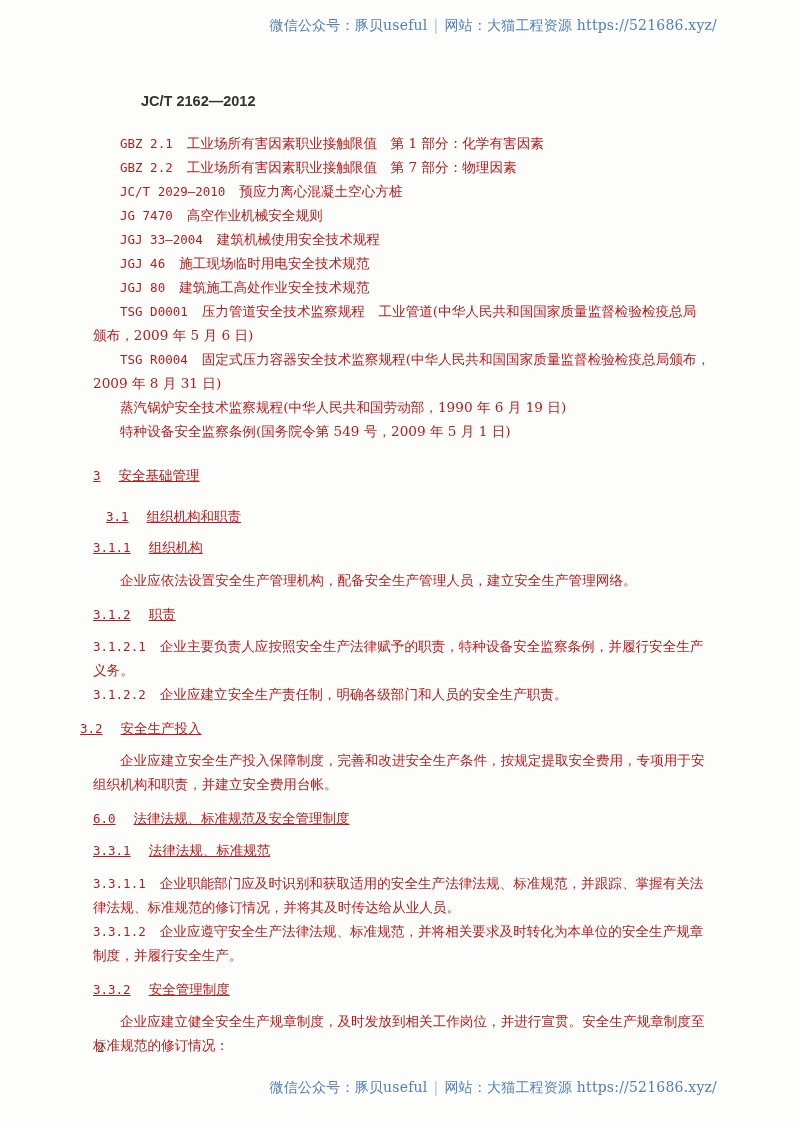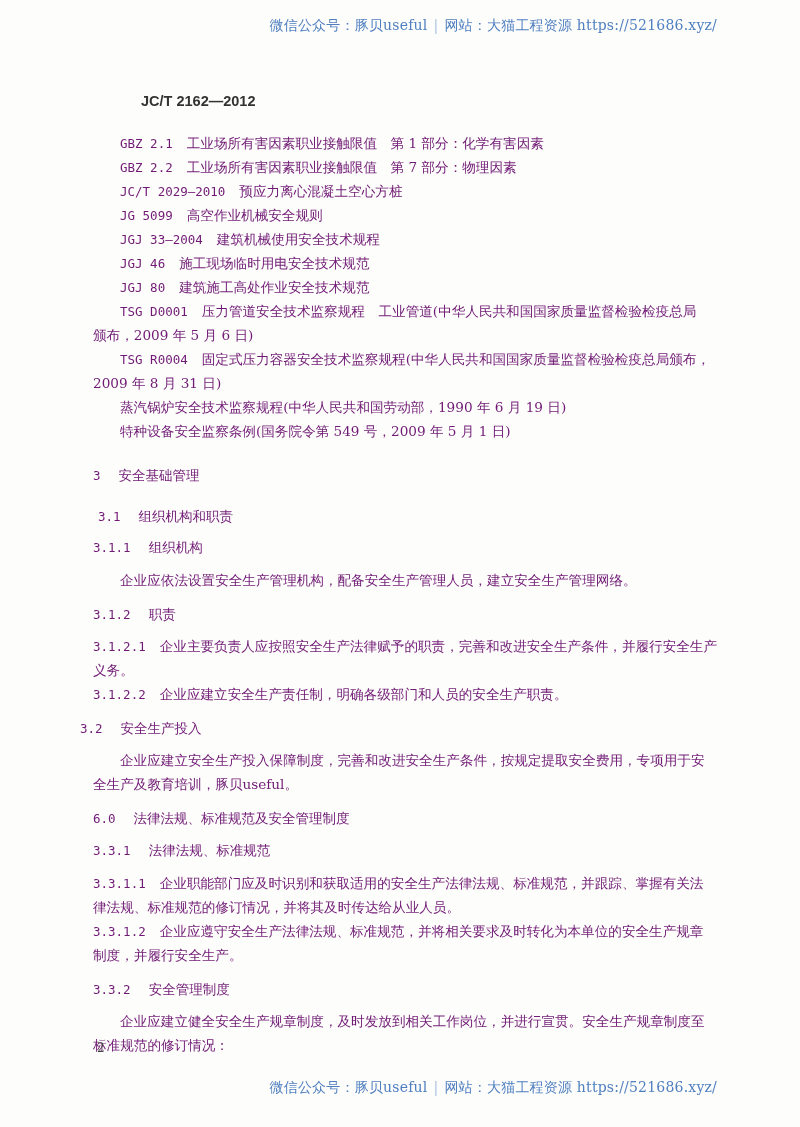--- a/index.html
+++ b/index.html
@@ -20,7 +20,7 @@
     font-weight: bold; font-family: "Liberation Sans", sans-serif; color: #333; margin-left: 48px;
   }
   .page { position: absolute; left: 0; top: 0; width: 800px; }
-  .line { position: absolute; font-size: 13.6px; white-space: nowrap; color: #701a75; }
+  .line { position: absolute; font-size: 13.6px; white-space: nowrap; color: #b91c1c; }
   .mono { font-family: "DejaVu Sans Mono", "Liberation Mono", monospace; font-size: 12.5px; }
   .code { margin-right: 14px; }
   .h { font-family: "Liberation Sans", "DejaVu Sans", sans-serif; font-size: 13.5px; }

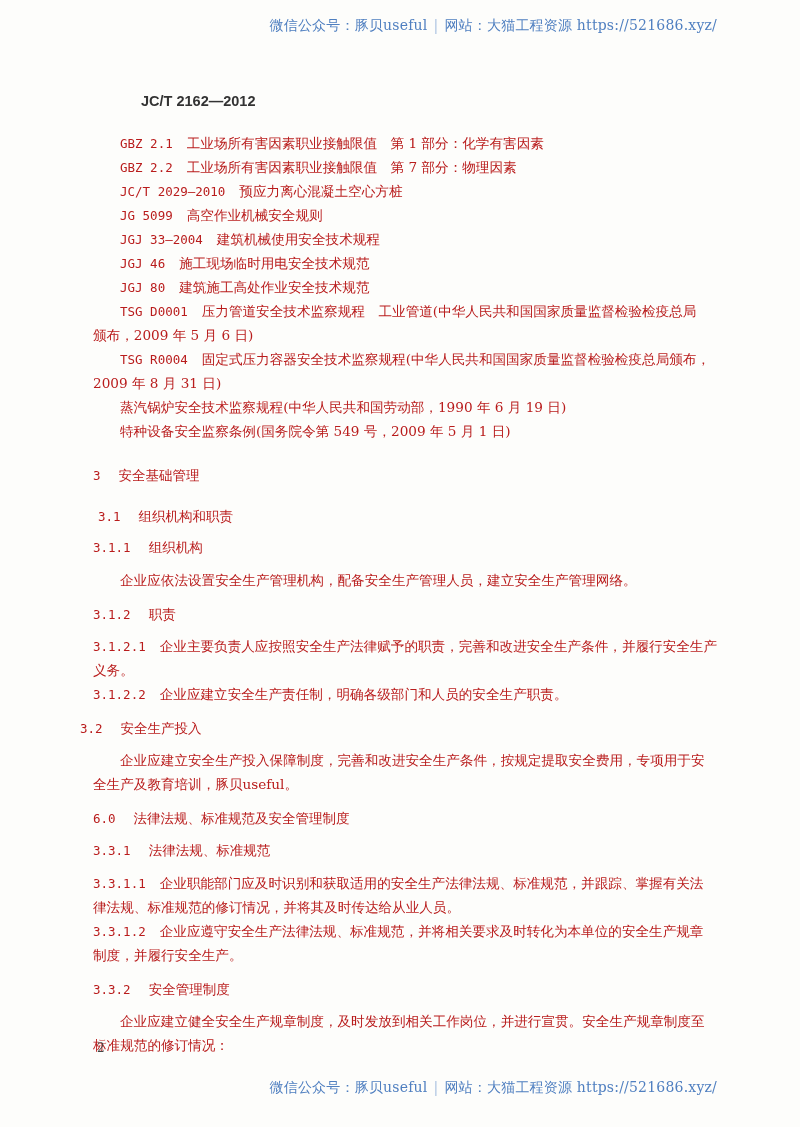--- a/index.html
+++ b/index.html
@@ -41,7 +41,7 @@
   <div class="line" style="left:120px;top:135px"><span class="mono code">GBZ 2.1</span><span>工业场所有害因素职业接触限值　第 1 部分：化学有害因素</span></div>
   <div class="line" style="left:120px;top:159px"><span class="mono code">GBZ 2.2</span><span>工业场所有害因素职业接触限值　第 7 部分：物理因素</span></div>
   <div class="line" style="left:120px;top:183px"><span class="mono code">JC/T 2029—2010</span><span>预应力离心混凝土空心方桩</span></div>
-  <div class="line" style="left:120px;top:207px"><span class="mono code">JG 5099</span><span>高空作业机械安全规则</span></div>
+  <div class="line" style="left:120px;top:207px"><span class="mono code">JG 7470</span><span>高空作业机械安全规则</span></div>
   <div class="line" style="left:120px;top:231px"><span class="mono code">JGJ 33—2004</span><span>建筑机械使用安全技术规程</span></div>
   <div class="line" style="left:120px;top:255px"><span class="mono code">JGJ 46</span><span>施工现场临时用电安全技术规范</span></div>
   <div class="line" style="left:120px;top:279px"><span class="mono code">JGJ 80</span><span>建筑施工高处作业安全技术规范</span></div>

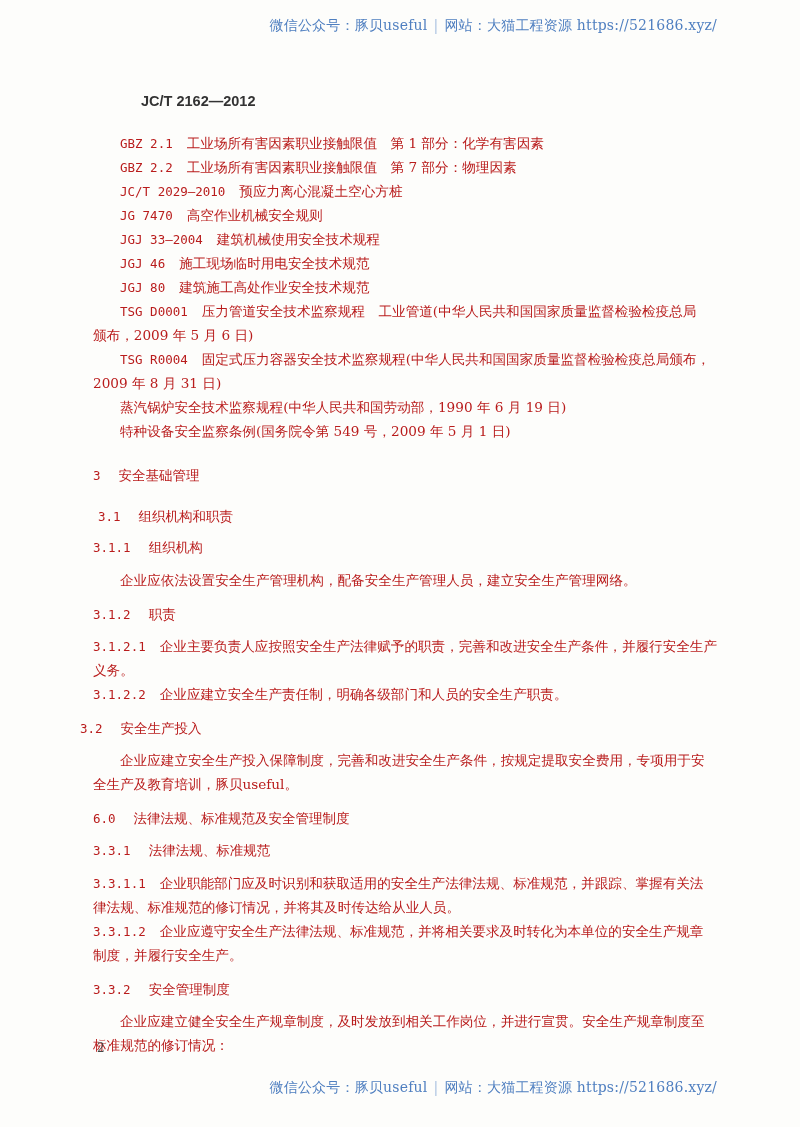--- a/index.html
+++ b/index.html
@@ -23,7 +23,7 @@
   .line { position: absolute; font-size: 13.6px; white-space: nowrap; color: #b91c1c; }
   .mono { font-family: "DejaVu Sans Mono", "Liberation Mono", monospace; font-size: 12.5px; }
   .code { margin-right: 14px; }
-  .h { font-family: "Liberation Sans", "DejaVu Sans", sans-serif; font-size: 13.5px; }
+  .h { font-family: "Liberation Sans", "DejaVu Sans", sans-serif; font-size: 13.5px; text-decoration: underline; }
   .h .num { margin-right: 18px; font-family: "DejaVu Sans Mono", monospace; font-size: 12.5px; }
   .pnum { position: absolute; left: 97px; top: 1041px; font-size: 12px; color: #444; }
 </style>

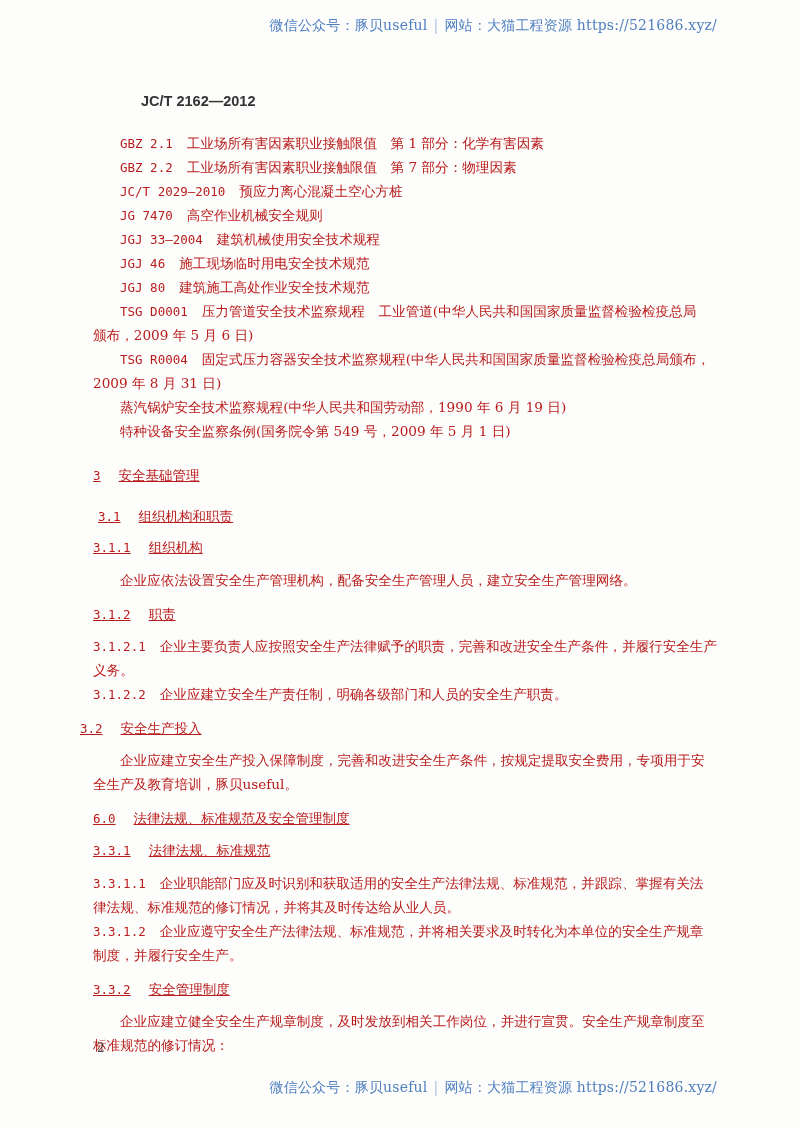--- a/index.html
+++ b/index.html
@@ -53,7 +53,7 @@
   <div class="line" style="left:120px;top:423px">特种设备安全监察条例(国务院令第 549 号，2009 年 5 月 1 日)</div>
 
   <div class="line h" style="left:93px;top:467px"><span class="num">3</span><span>安全基础管理</span></div>
-  <div class="line h" style="left:98px;top:508px"><span class="num">3.1</span><span>组织机构和职责</span></div>
+  <div class="line h" style="left:106px;top:508px"><span class="num">3.1</span><span>组织机构和职责</span></div>
   <div class="line h" style="left:93px;top:539px"><span class="num">3.1.1</span><span>组织机构</span></div>
   <div class="line" style="left:120px;top:572px">企业应依法设置安全生产管理机构，配备安全生产管理人员，建立安全生产管理网络。</div>
 

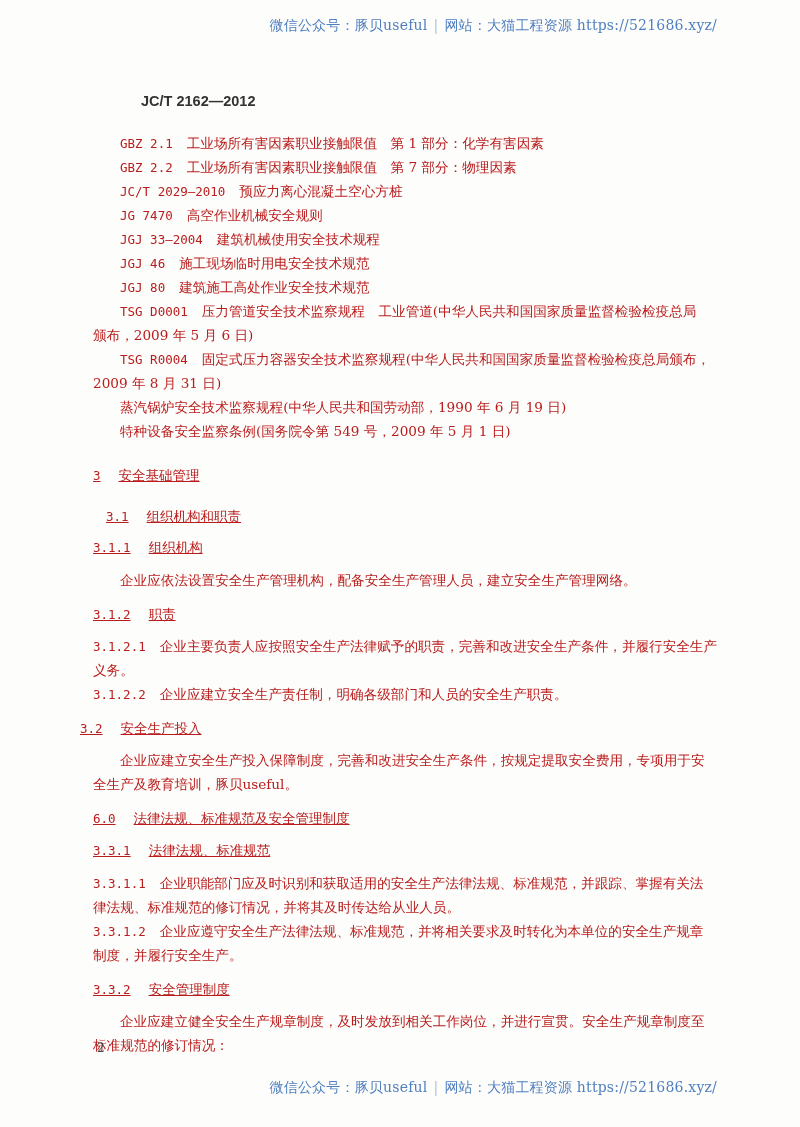--- a/index.html
+++ b/index.html
@@ -58,7 +58,7 @@
   <div class="line" style="left:120px;top:572px">企业应依法设置安全生产管理机构，配备安全生产管理人员，建立安全生产管理网络。</div>
 
   <div class="line h" style="left:93px;top:606px"><span class="num">3.1.2</span><span>职责</span></div>
-  <div class="line" style="left:93px;top:638px"><span class="mono code">3.1.2.1</span><span>企业主要负责人应按照安全生产法律赋予的职责，完善和改进安全生产条件，并履行安全生产</span></div>
+  <div class="line" style="left:93px;top:638px"><span class="mono code">3.1.2.1</span><span>企业主要负责人应按照安全生产法律赋予的职责，特种设备安全监察条例，并履行安全生产</span></div>
   <div class="line" style="left:93px;top:662px">义务。</div>
   <div class="line" style="left:93px;top:686px"><span class="mono code">3.1.2.2</span><span>企业应建立安全生产责任制，明确各级部门和人员的安全生产职责。</span></div>
 

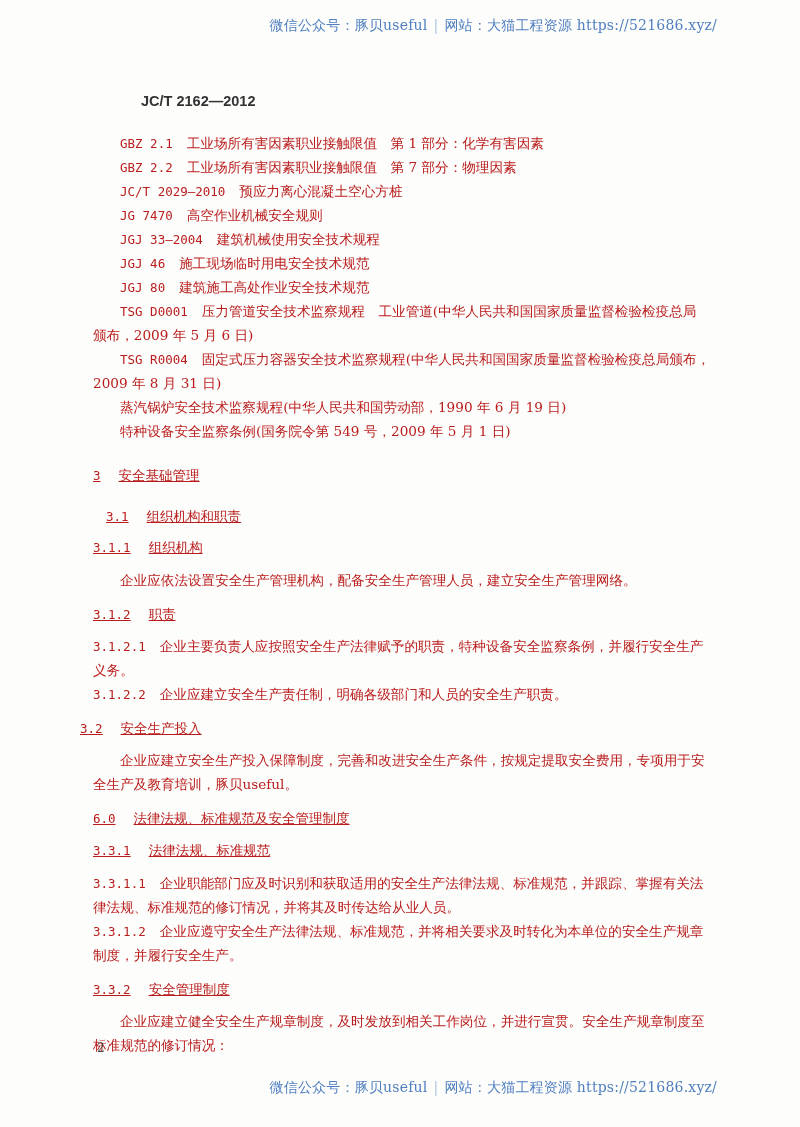--- a/index.html
+++ b/index.html
@@ -64,7 +64,7 @@
 
   <div class="line h" style="left:80px;top:720px"><span class="num">3.2</span><span>安全生产投入</span></div>
   <div class="line" style="left:120px;top:752px">企业应建立安全生产投入保障制度，完善和改进安全生产条件，按规定提取安全费用，专项用于安</div>
-  <div class="line" style="left:93px;top:776px">全生产及教育培训，豚贝useful。</div>
+  <div class="line" style="left:93px;top:776px">组织机构和职责，并建立安全费用台帐。</div>
 
   <div class="line h" style="left:93px;top:810px"><span class="num">6.0</span><span>法律法规、标准规范及安全管理制度</span></div>
   <div class="line h" style="left:93px;top:842px"><span class="num">3.3.1</span><span>法律法规、标准规范</span></div>

